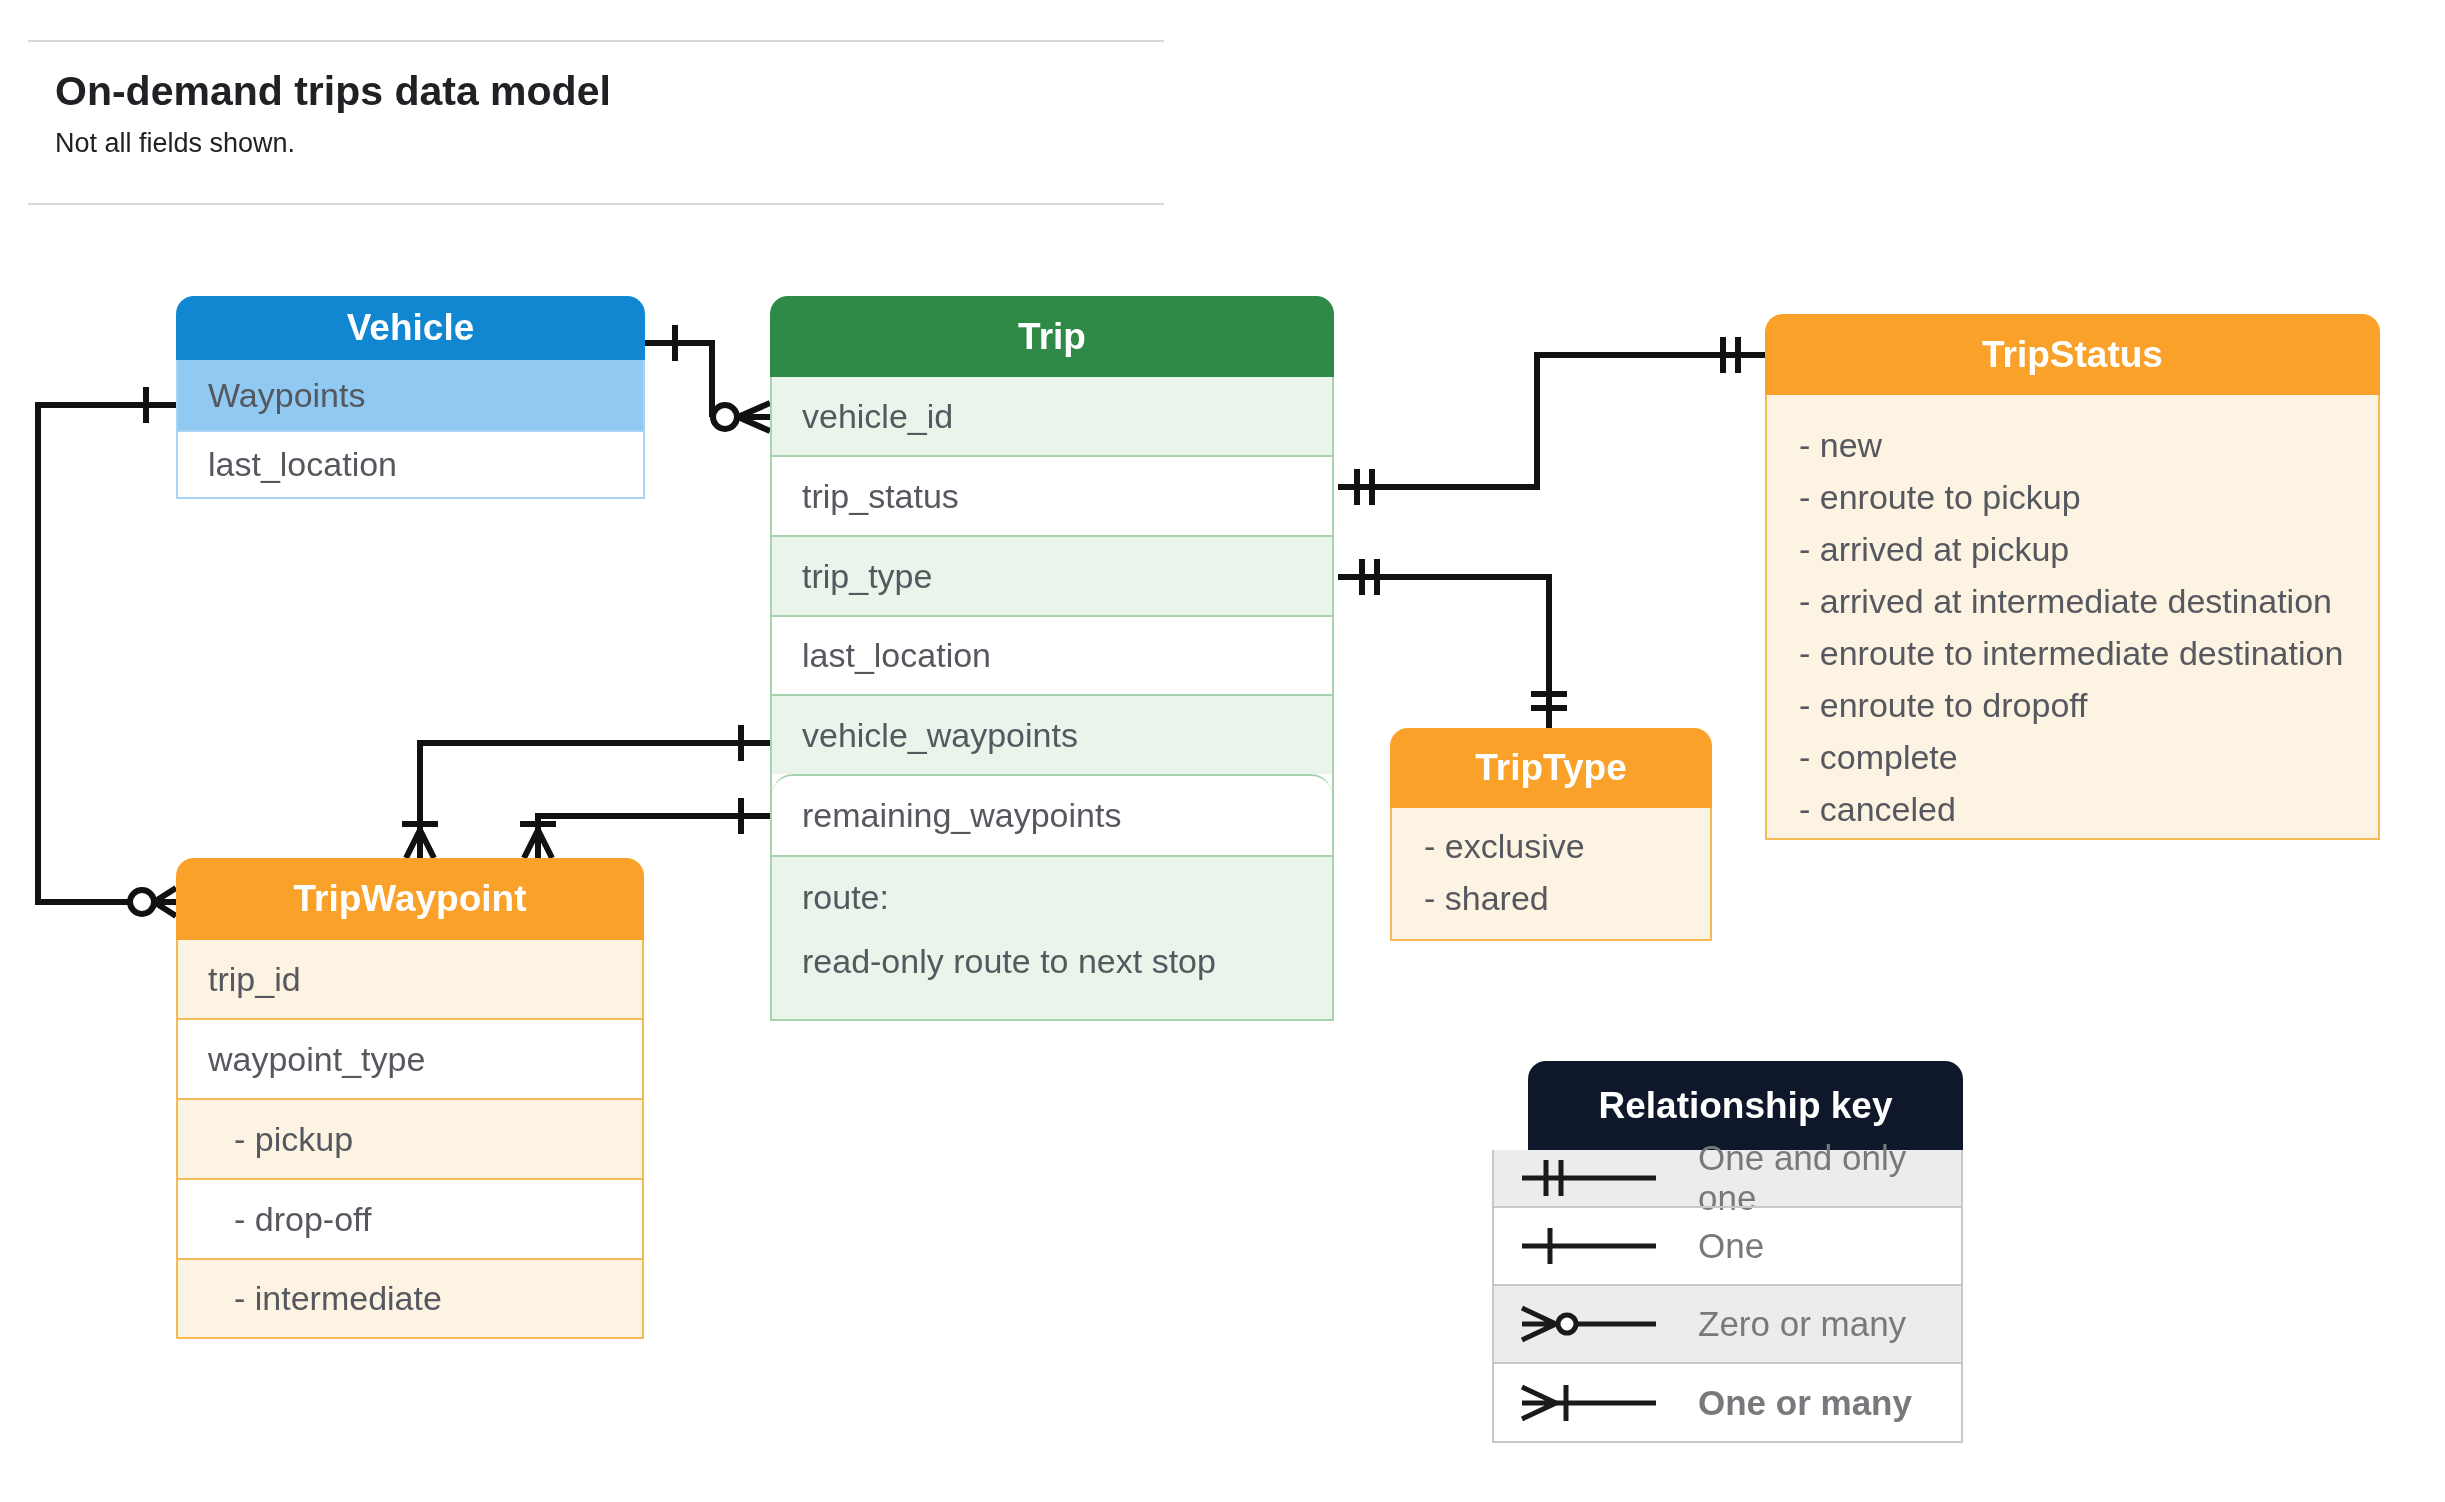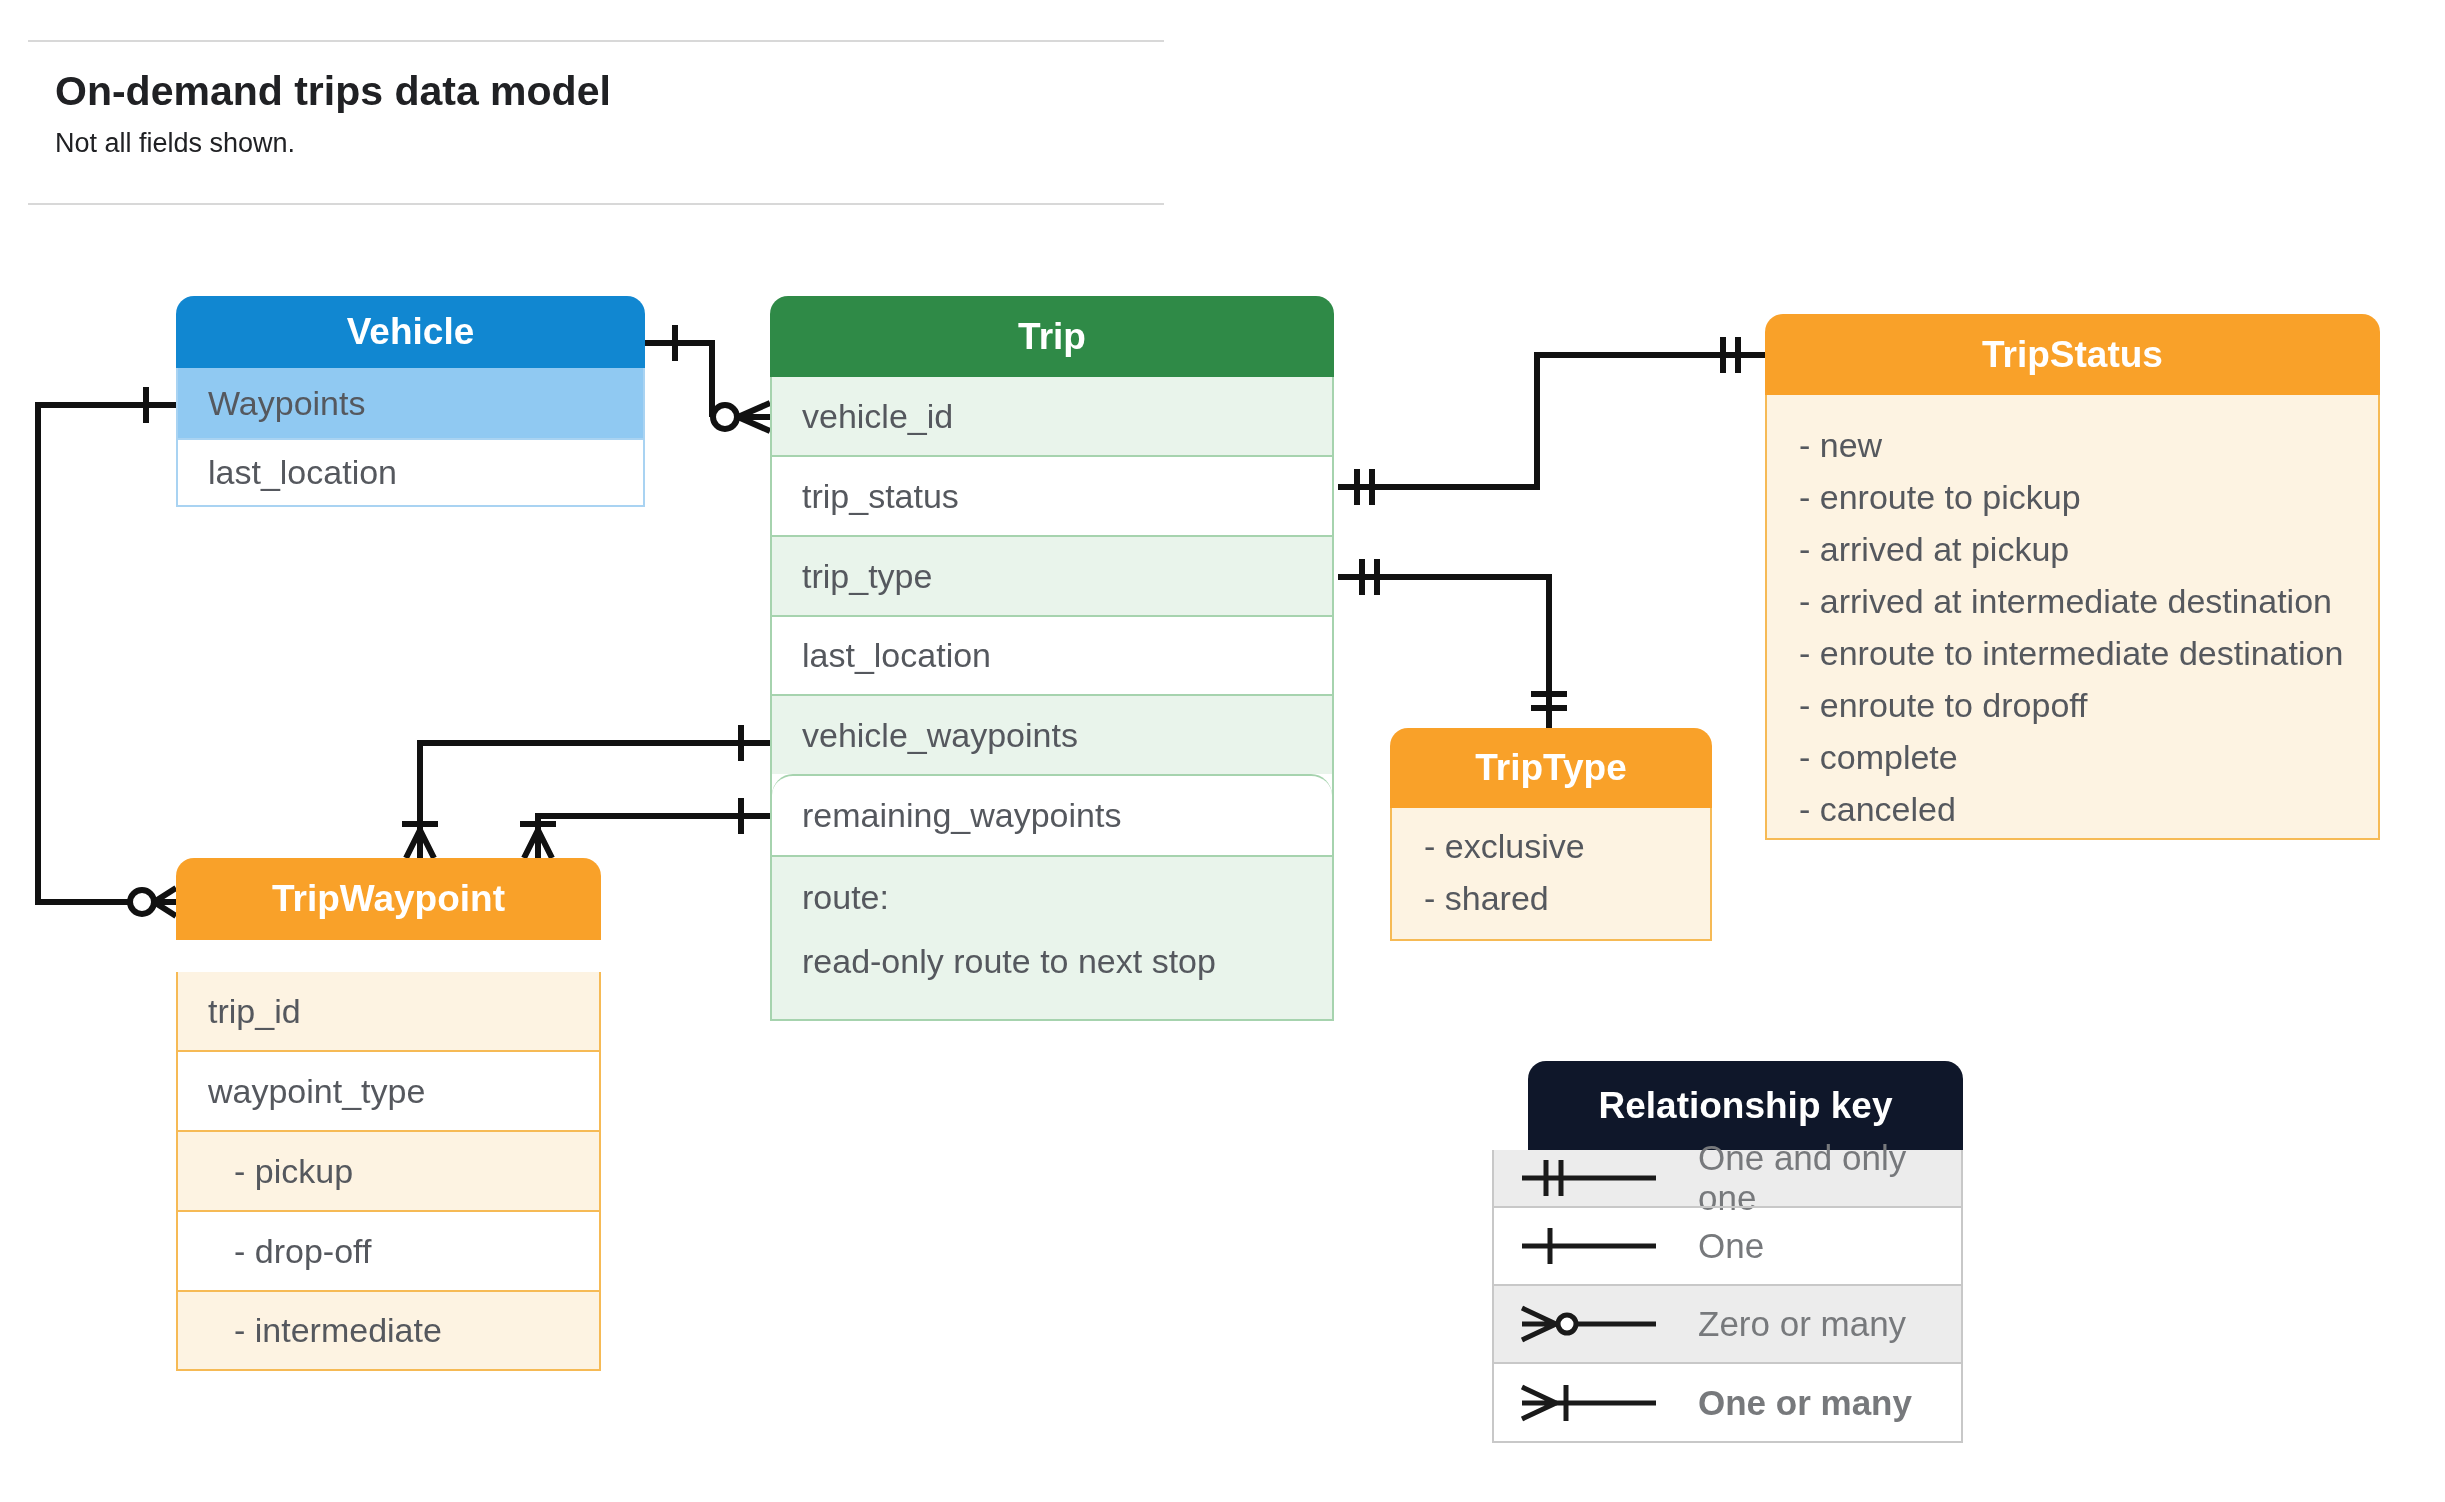--- a/index.html
+++ b/index.html
@@ -109,7 +109,7 @@
   </svg>
 
   <div class="entity c-blue" style="left:176px;top:296px;width:469px;">
-    <div class="entity-header" style="height:72px;">Vehicle</div>
+    <div class="entity-header" style="height:64px;">Vehicle</div>
     <div class="entity-body">
       <div class="frow bg-blue-tint" style="height:70px;">Waypoints</div>
       <div class="frow" style="height:65px;">last_location</div>

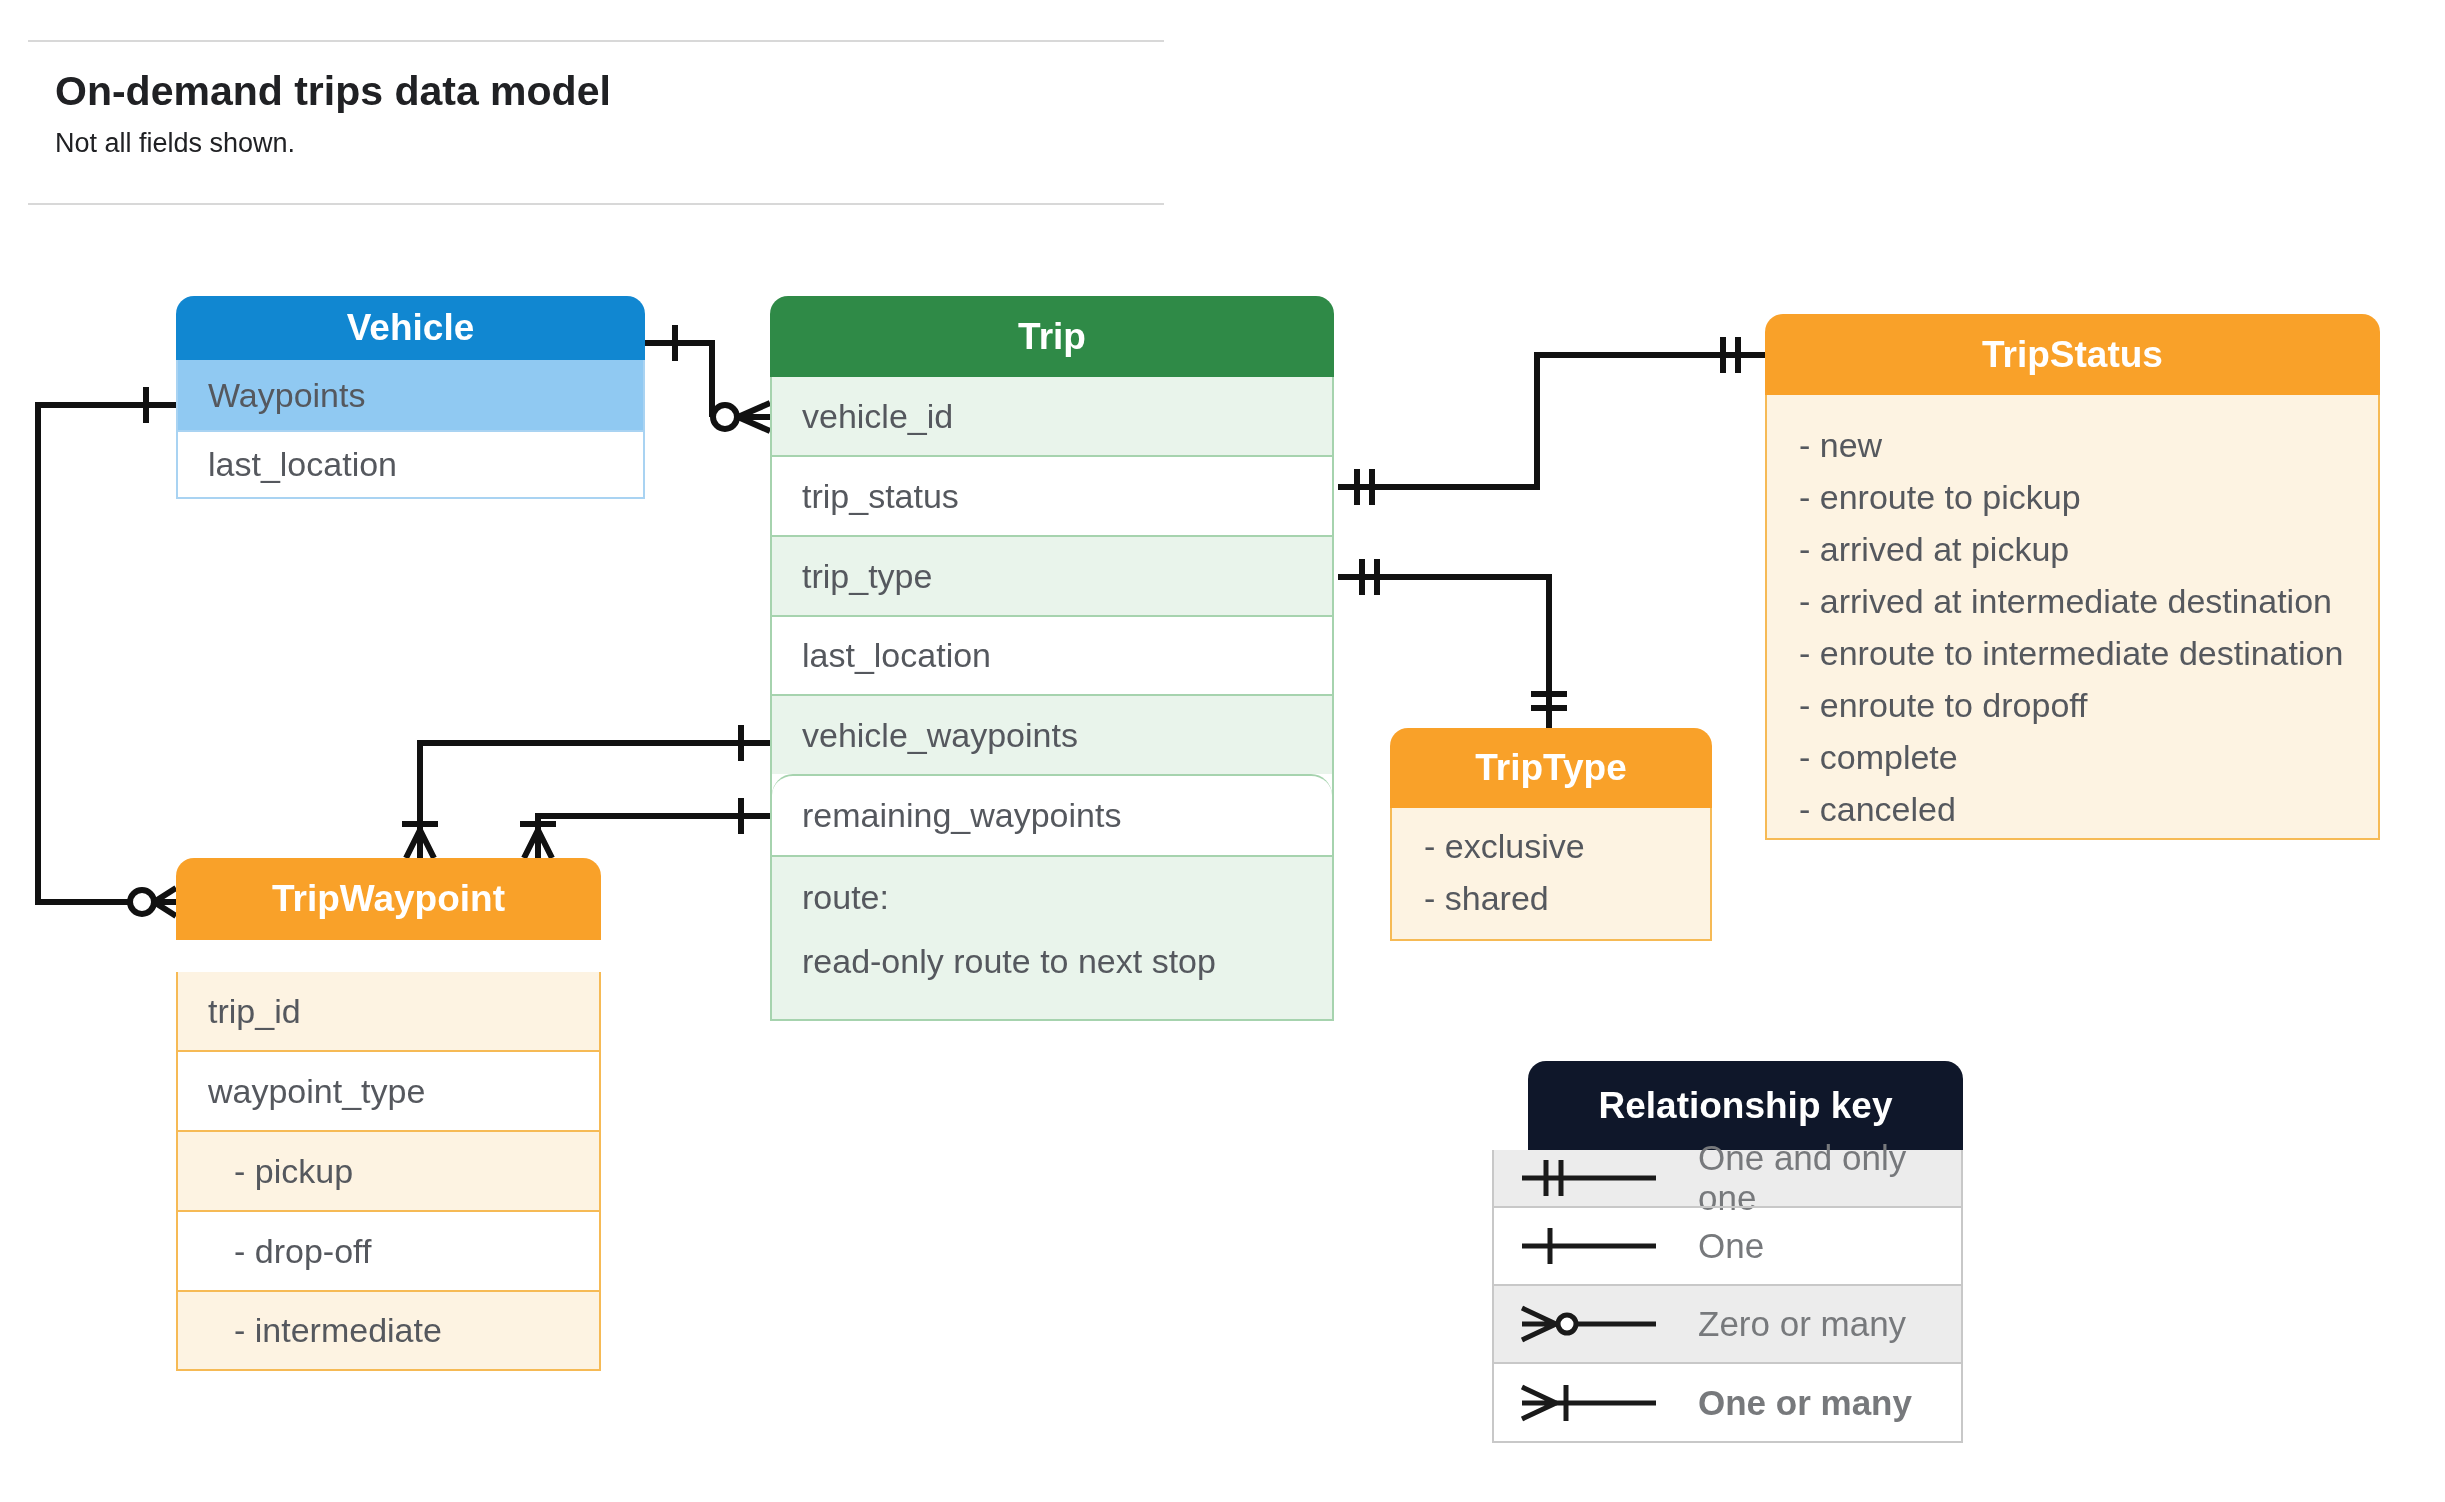--- a/index.html
+++ b/index.html
@@ -154,7 +154,7 @@
     </div>
   </div>
 
-  <div class="entity c-orange" style="left:176px;top:858px;width:425px;gap:32px;">
+  <div class="entity c-orange" style="left:176px;top:858px;width:468px;">
     <div class="entity-header" style="height:82px;">TripWaypoint</div>
     <div class="entity-body">
       <div class="frow bg-orange-tint" style="height:78px;">trip_id</div>

